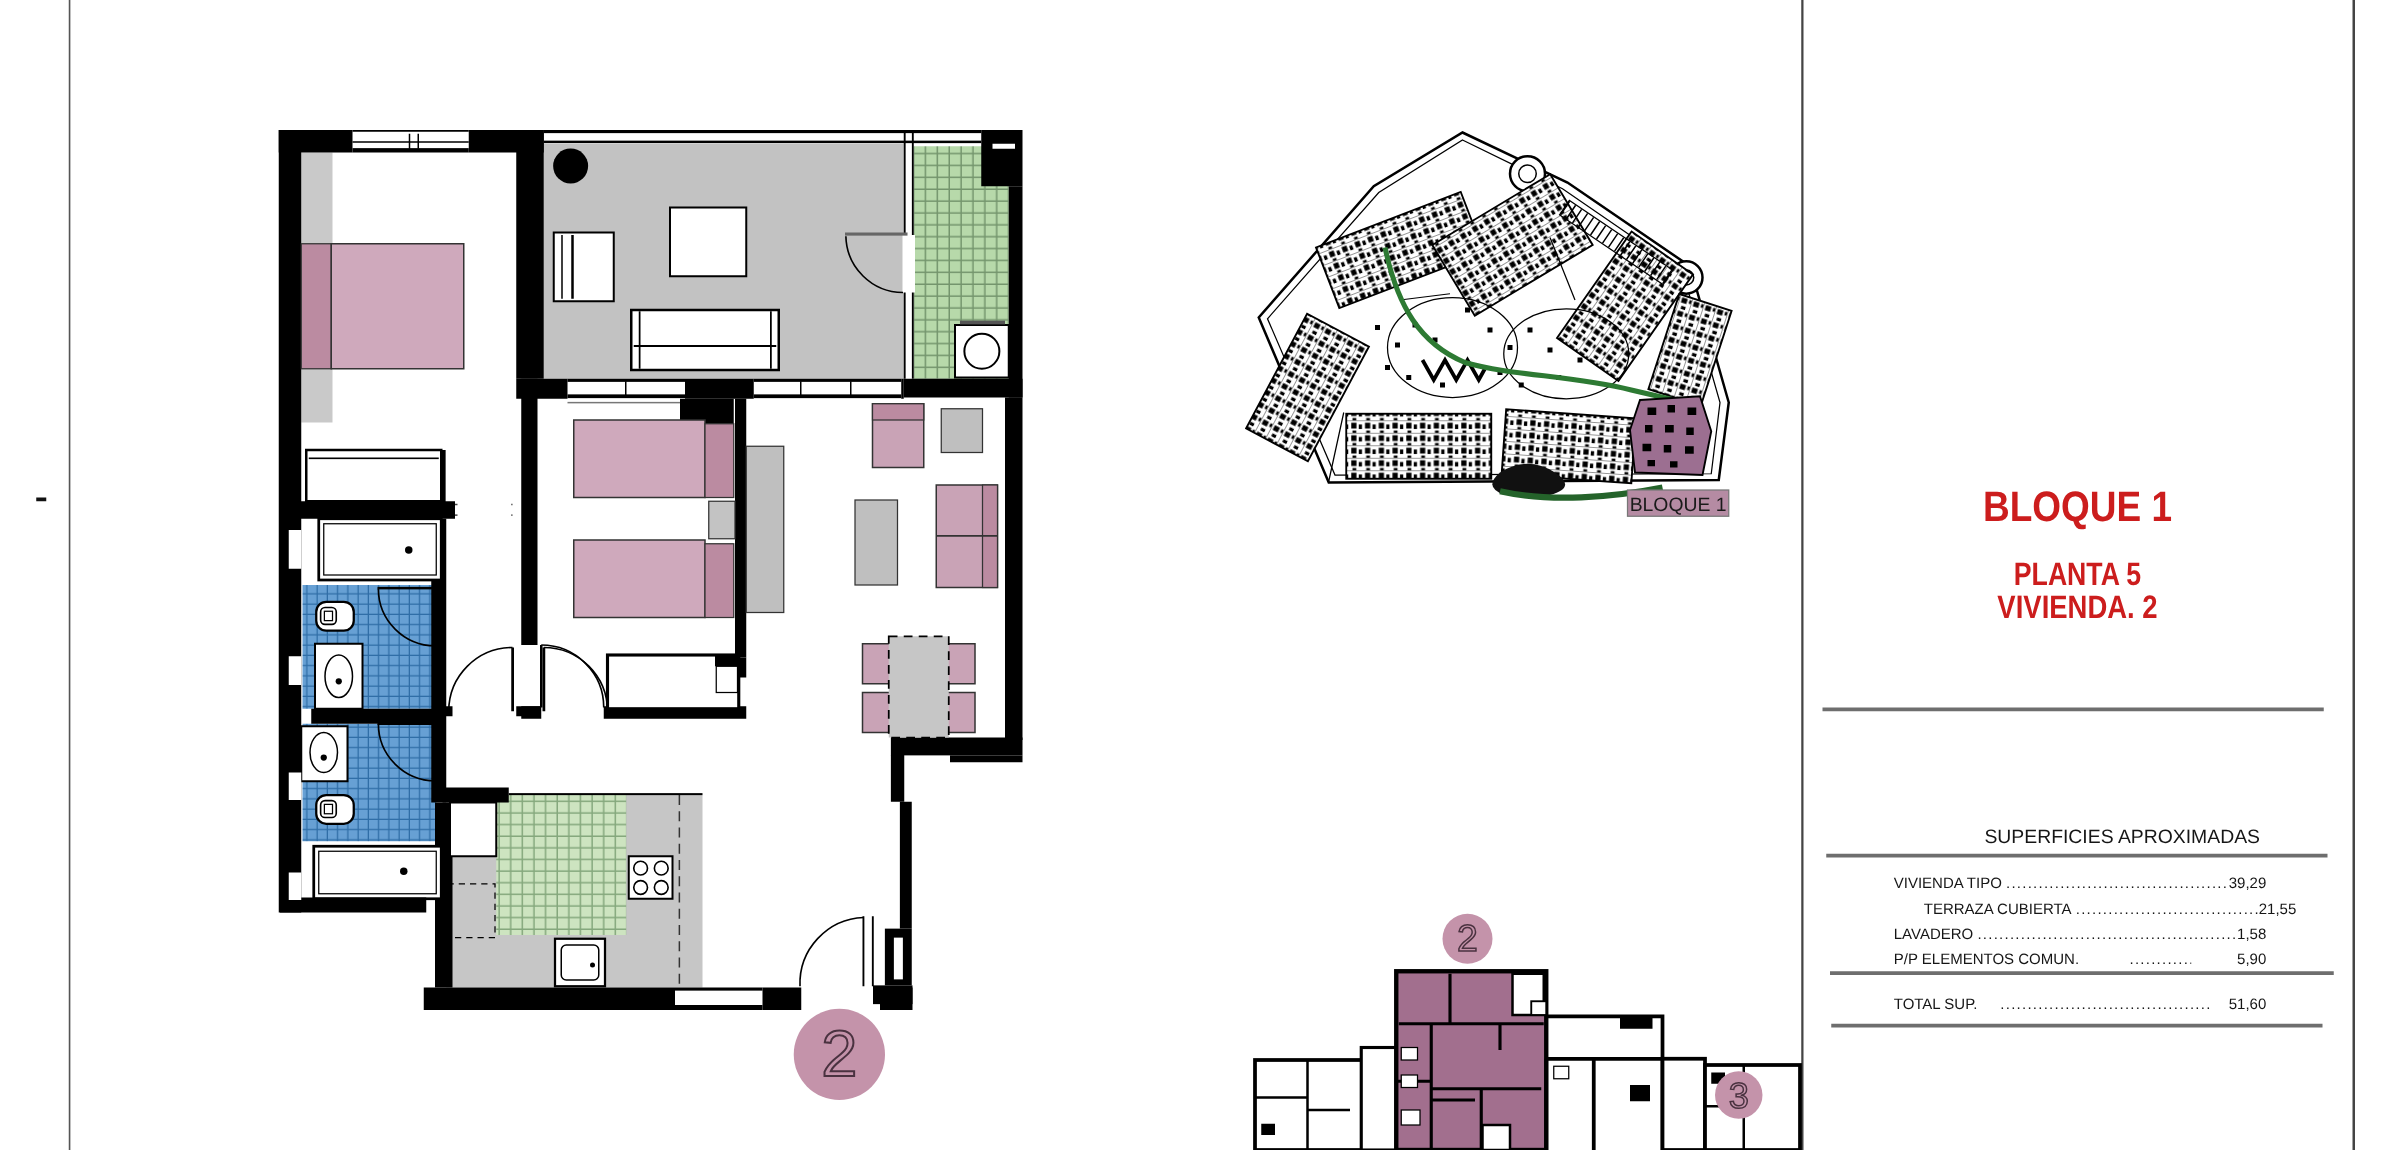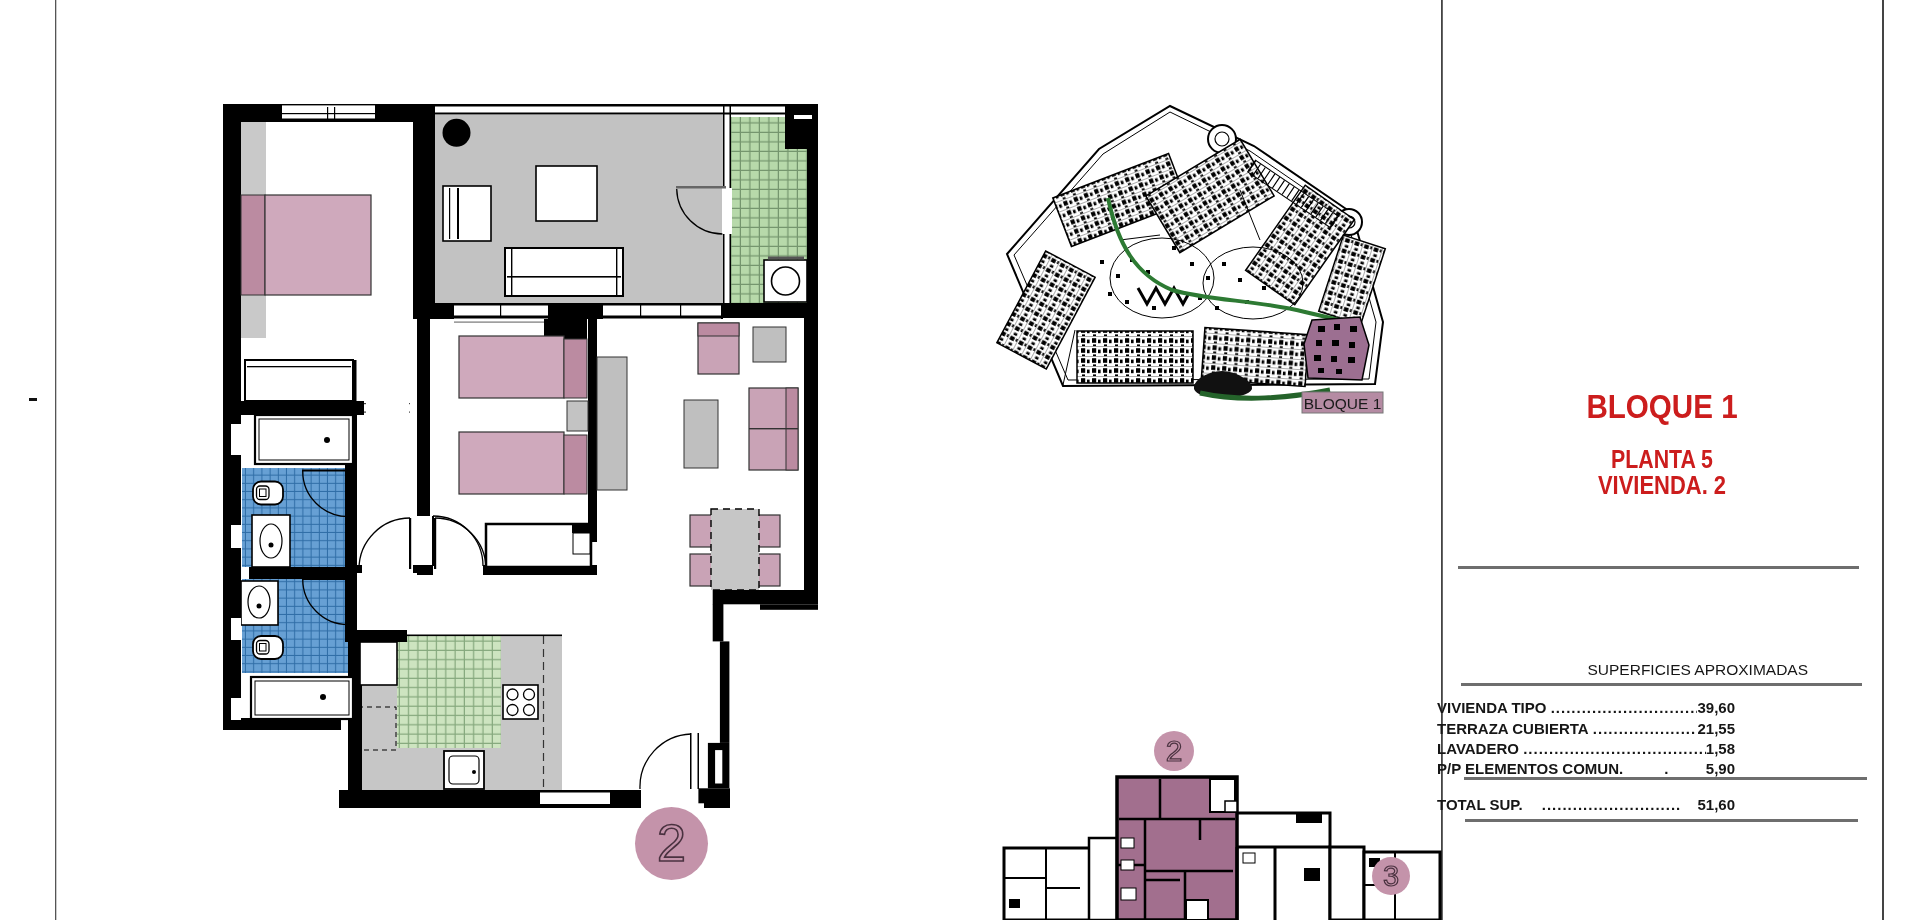--- a/index.html
+++ b/index.html
@@ -8,7 +8,7 @@
 #page svg{position:absolute;left:0;top:0;}
 .abs{position:absolute;white-space:nowrap;}
 .red{color:#cc1d1d;font-weight:bold;}
-.row{position:absolute;left:1437px;width:298px;display:flex;font-size:15px;color:#161616;font-weight:bold;}
+.row{position:absolute;left:1515px;width:298px;display:flex;font-size:12px;color:#161616;}
 .row .lbl{flex:0 0 auto;}
 .row .dots{flex:1 1 auto;overflow:hidden;letter-spacing:1px;}
 .row .val{flex:0 0 auto;}

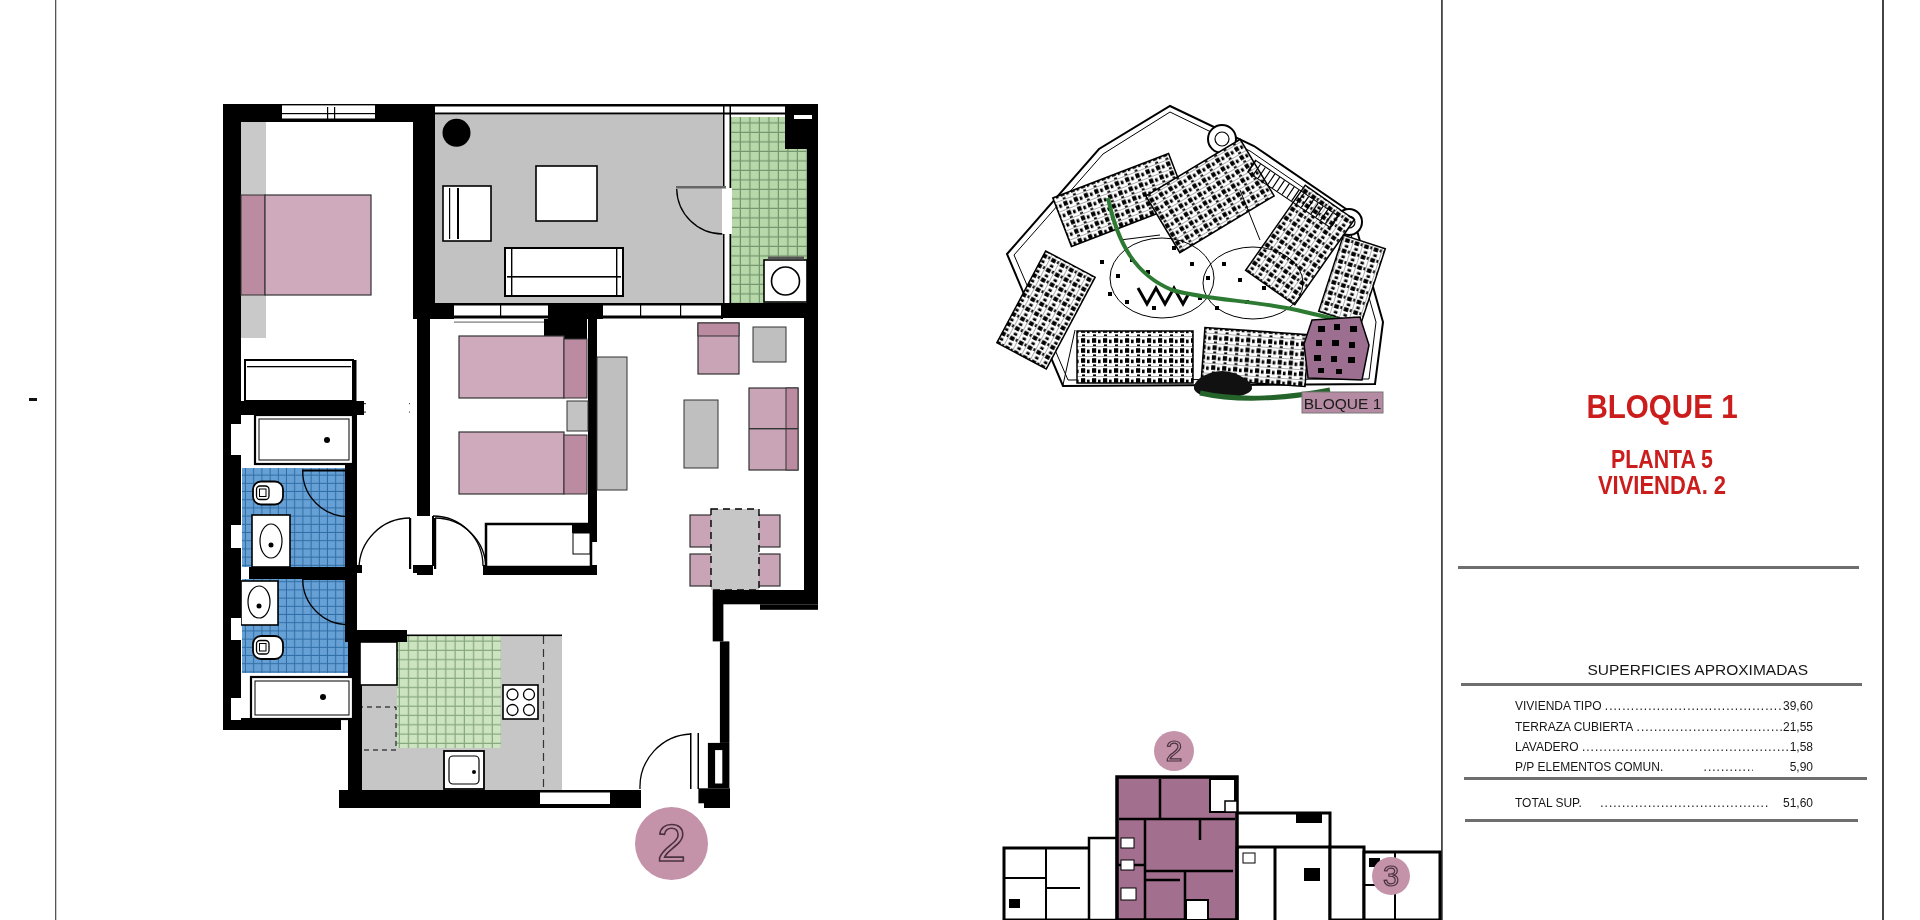--- a/index.html
+++ b/index.html
@@ -346,7 +346,7 @@
 <div class="row" style="top:699px;">
       <span class="lbl">VIVIENDA TIPO&nbsp;</span>
       <span class="dots">......................................................</span>
-      <span class="val">39,60</span>
+      <span class="val">39,29</span>
     </div>
 <div class="row" style="top:719.5px;">
       <span class="lbl">TERRAZA CUBIERTA&nbsp;</span>

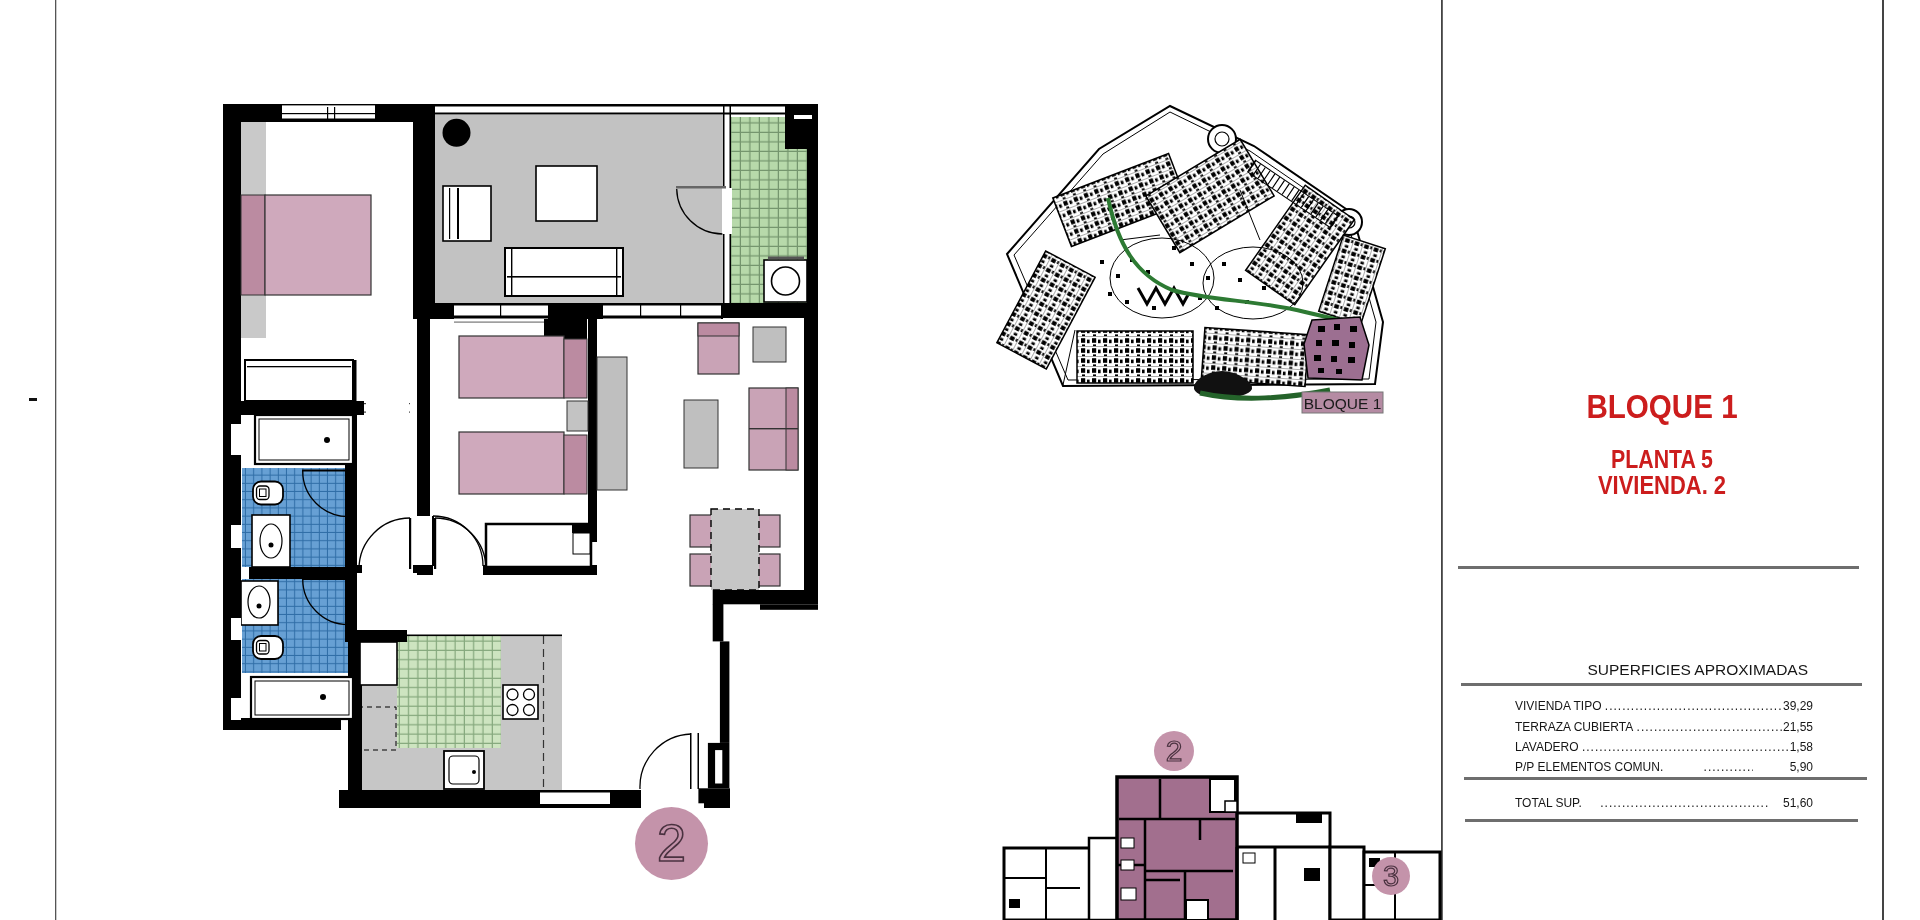--- a/index.html
+++ b/index.html
@@ -348,7 +348,7 @@
       <span class="dots">......................................................</span>
       <span class="val">39,29</span>
     </div>
-<div class="row" style="top:719.5px;">
+<div class="row" style="top:719.5px;margin-left:24px;">
       <span class="lbl">TERRAZA CUBIERTA&nbsp;</span>
       <span class="dots">......................................................</span>
       <span class="val">21,55</span>

